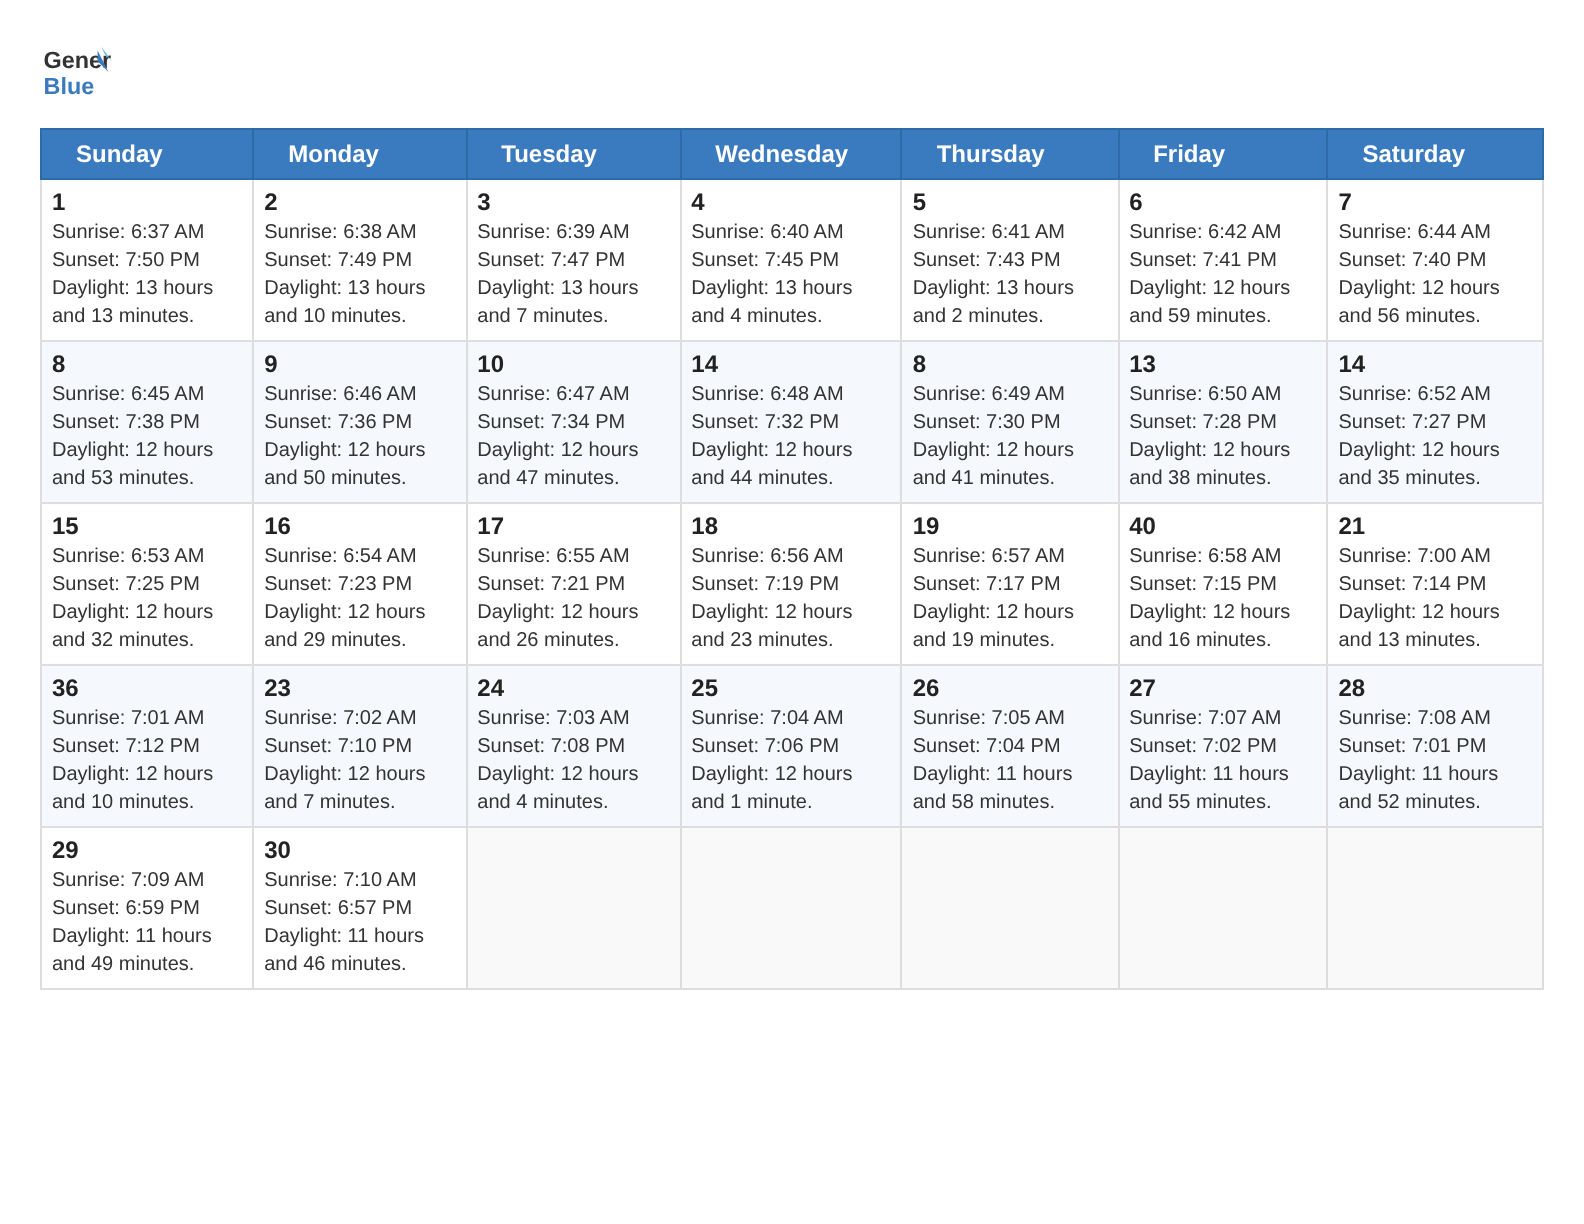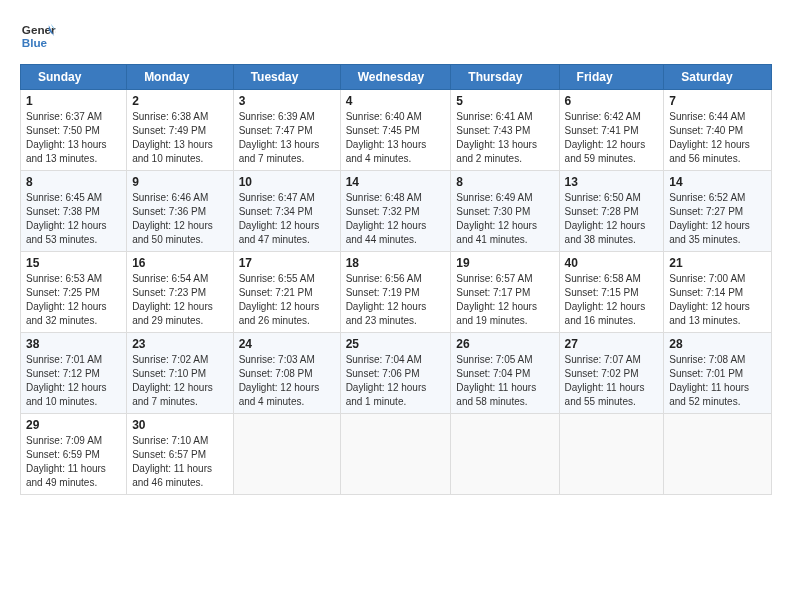--- a/index.html
+++ b/index.html
@@ -209,7 +209,7 @@
         </tr>
         <tr>
           <td>
-        <span class="day-num">38</span>
+        <span class="day-num">36</span>
         <span class="day-detail">Sunrise: 7:01 AM<br>Sunset: 7:12 PM<br>Daylight: 12 hours and 10 minutes.</span>
       </td>
           <td>

